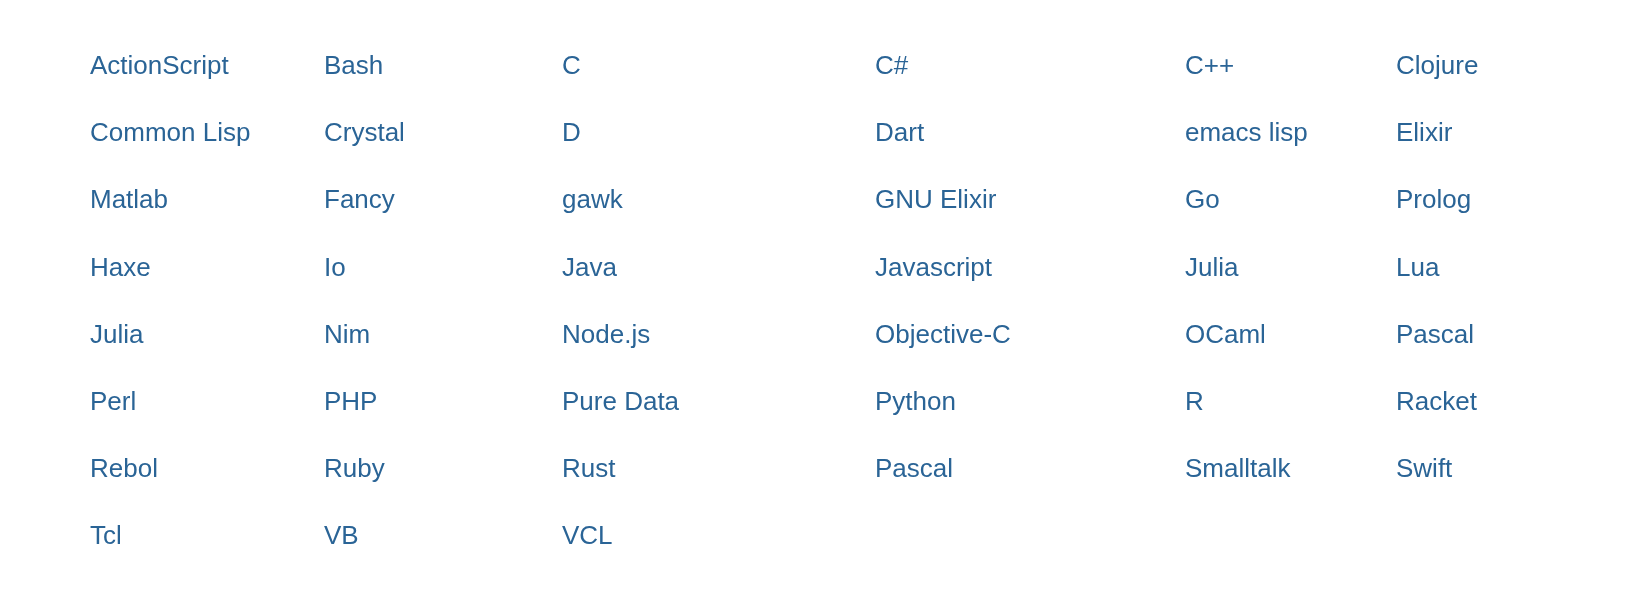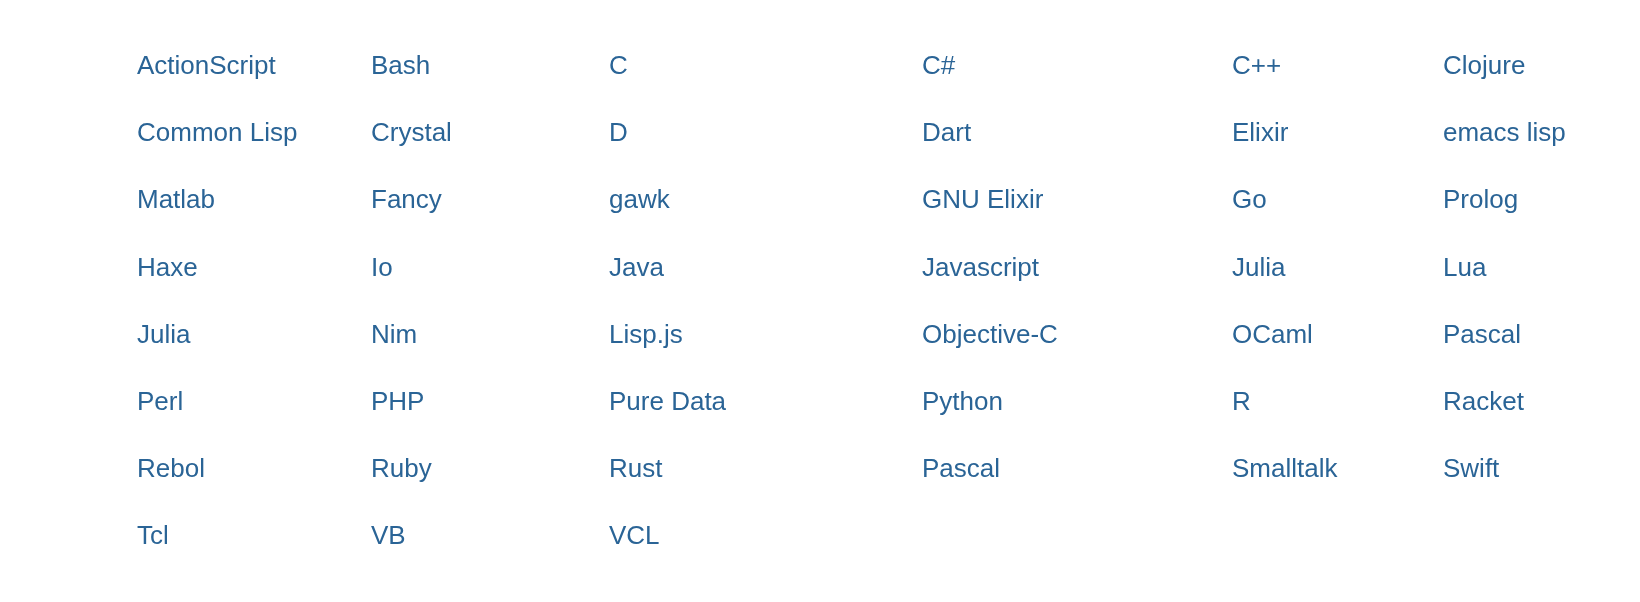--- a/index.html
+++ b/index.html
@@ -18,7 +18,6 @@
       grid-template-columns: 234px 238px 313px 310px 211px auto;
       row-gap: 36px;
       column-gap: 0;
-      margin-left: 47px;
     }
     .language-link {
       color: #2a6496;

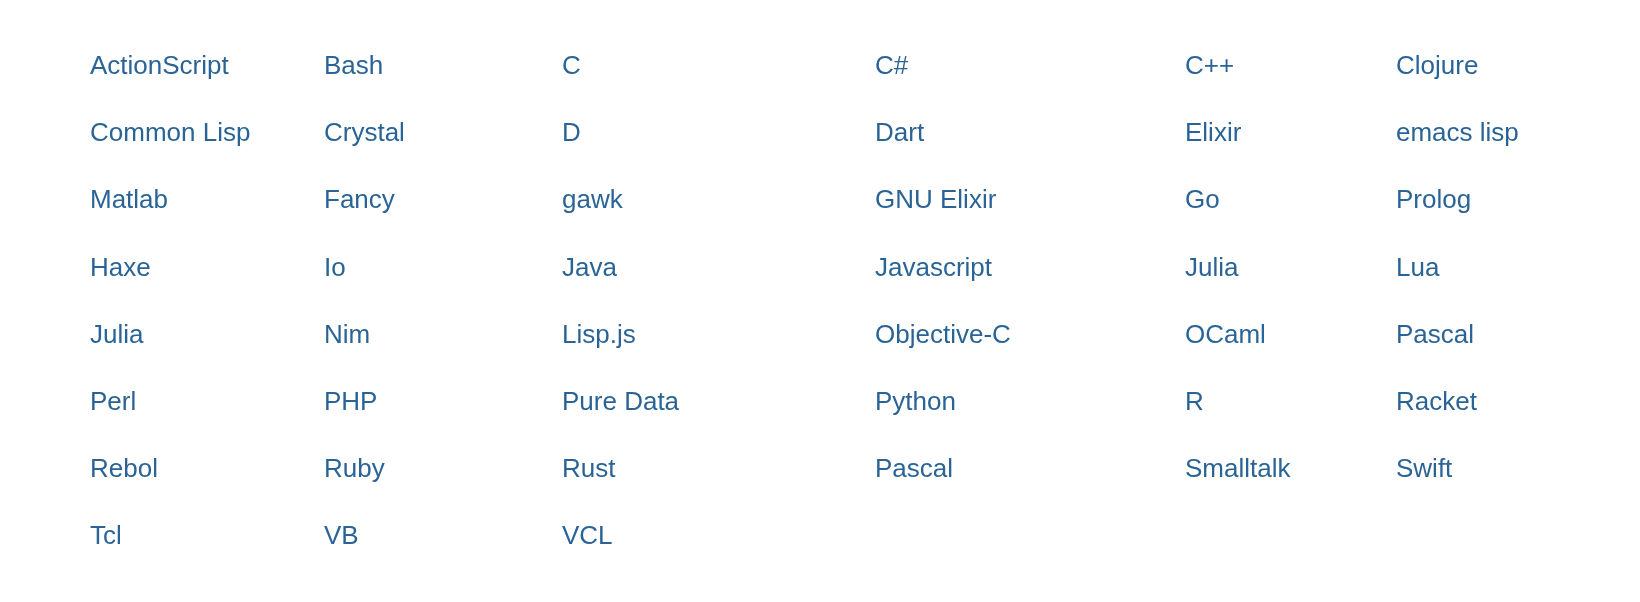--- a/index.html
+++ b/index.html
@@ -43,8 +43,8 @@
   <a class="language-link">Crystal</a>
   <a class="language-link">D</a>
   <a class="language-link">Dart</a>
+  <a class="language-link">emacs lisp</a>
   <a class="language-link">Elixir</a>
-  <a class="language-link">emacs lisp</a>
   <a class="language-link">Matlab</a>
   <a class="language-link">Fancy</a>
   <a class="language-link">gawk</a>

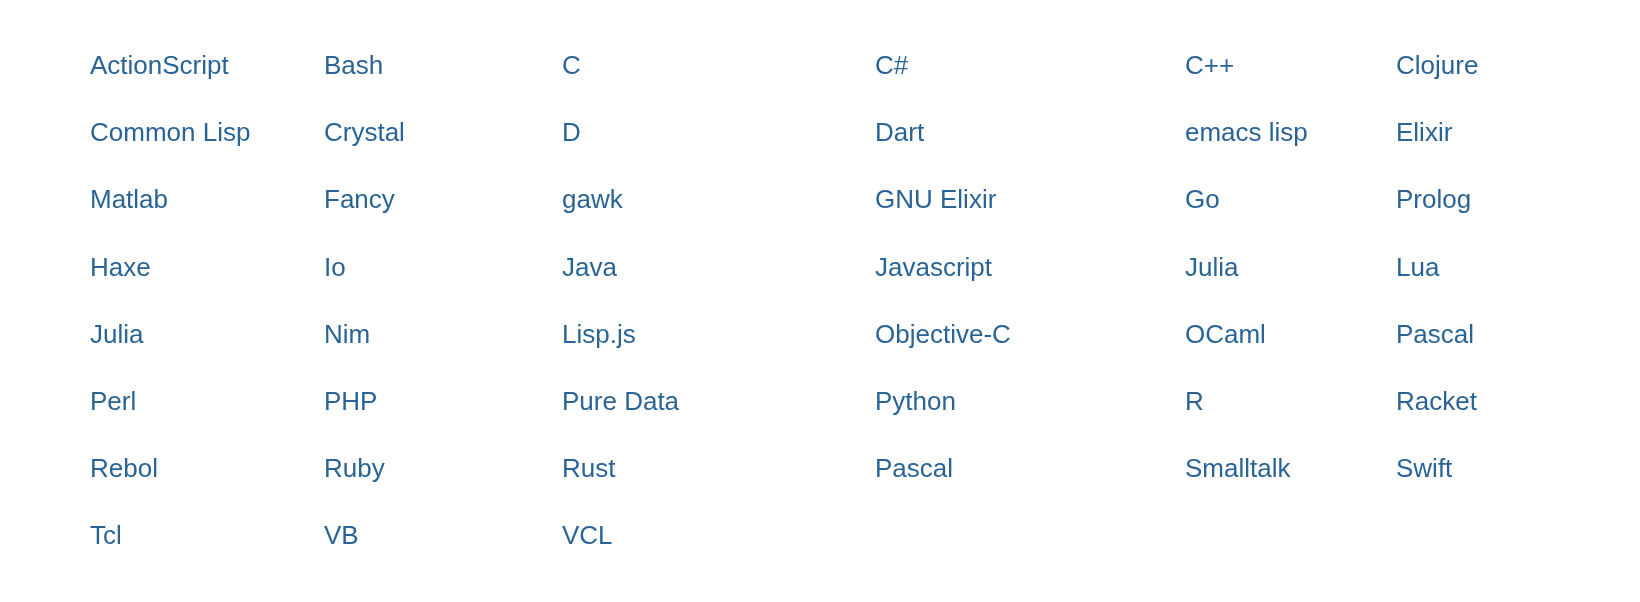--- a/index.html
+++ b/index.html
@@ -59,7 +59,7 @@
   <a class="language-link">Lua</a>
   <a class="language-link">Julia</a>
   <a class="language-link">Nim</a>
-  <a class="language-link">Lisp.js</a>
+  <a class="language-link">Node.js</a>
   <a class="language-link">Objective-C</a>
   <a class="language-link">OCaml</a>
   <a class="language-link">Pascal</a>

